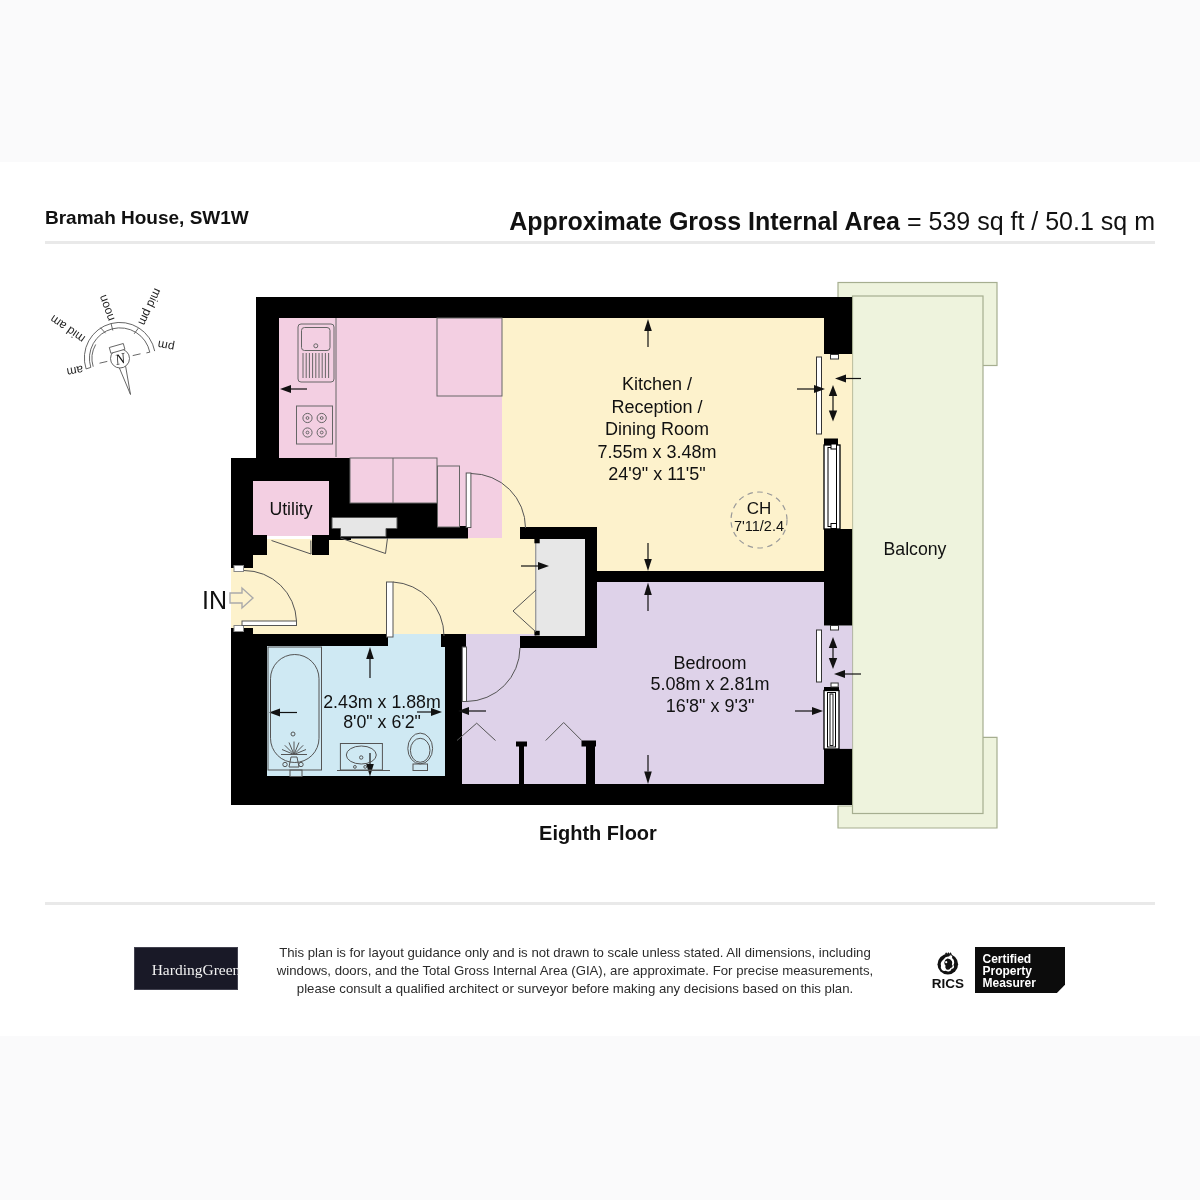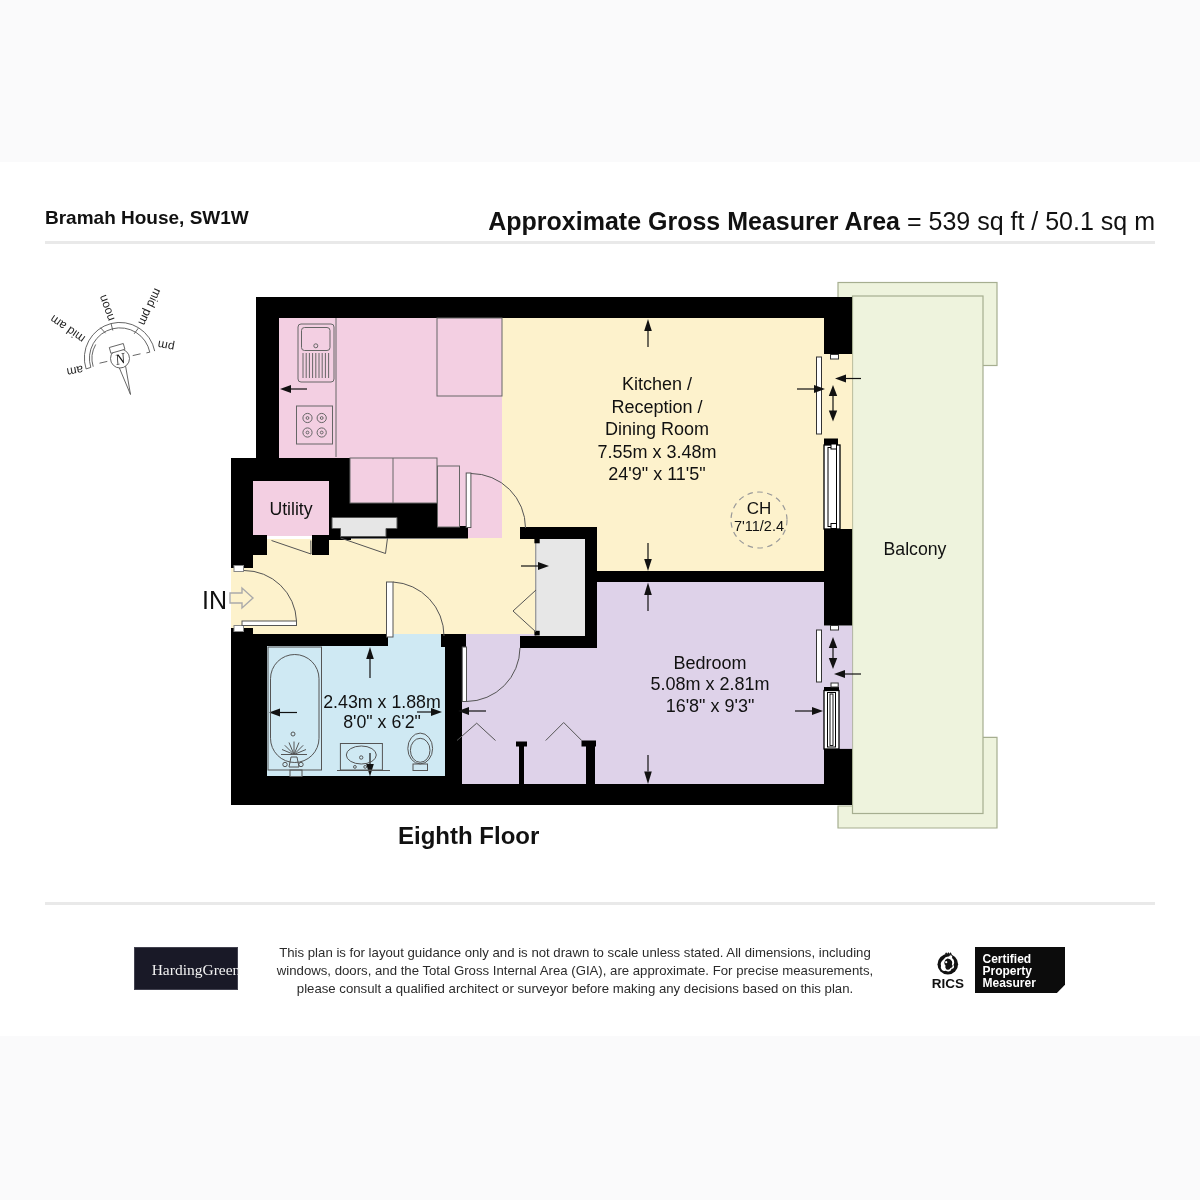--- a/index.html
+++ b/index.html
@@ -15,7 +15,7 @@
 
 <div class="abs" style="left:45px;top:207px;font-size:19px;font-weight:bold;color:#111;">Bramah House, SW1W</div>
 
-<div class="abs" style="right:45px;top:207px;font-size:25px;color:#111;"><b>Approximate Gross Measurer Area</b> = 539 sq ft / 50.1 sq m</div>
+<div class="abs" style="right:45px;top:207px;font-size:25px;color:#111;"><b>Approximate Gross Internal Area</b> = 539 sq ft / 50.1 sq m</div>
 
 <div class="abs" style="left:45px;top:241px;width:1110px;height:3px;background:#e9e9e9;"></div>
 

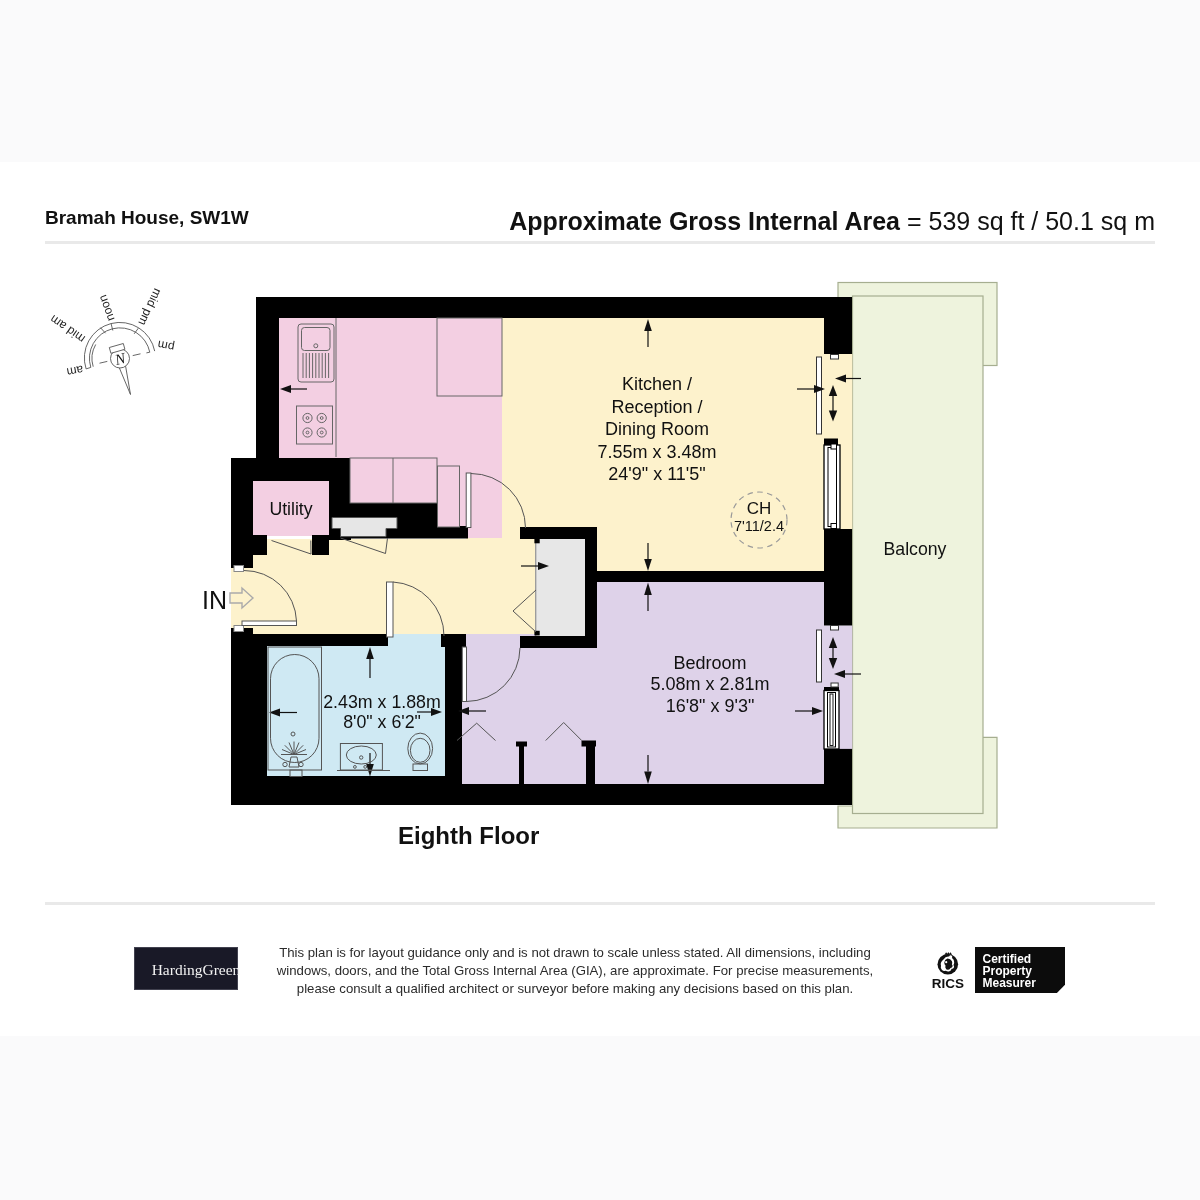--- a/index.html
+++ b/index.html
@@ -19,7 +19,7 @@
 
 <div class="abs" style="left:45px;top:241px;width:1110px;height:3px;background:#e9e9e9;"></div>
 
-<div class="abs" style="left:398px;top:822px;width:400px;font-size:24px;font-weight:bold;color:#111;">Eighth Floor</div>
+<div class="abs" style="left:398px;top:822px;width:400px;text-align:center;font-size:20px;font-weight:bold;color:#111;">Eighth Floor</div>
 
 <div class="abs" style="left:45px;top:902px;width:1110px;height:3px;background:#e9e9e9;"></div>
 

